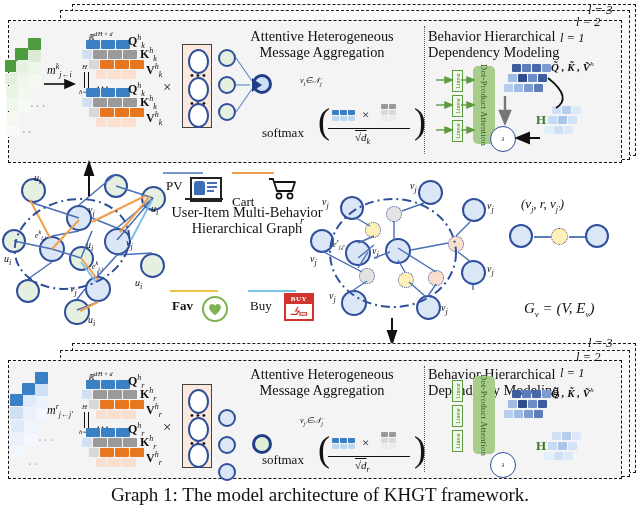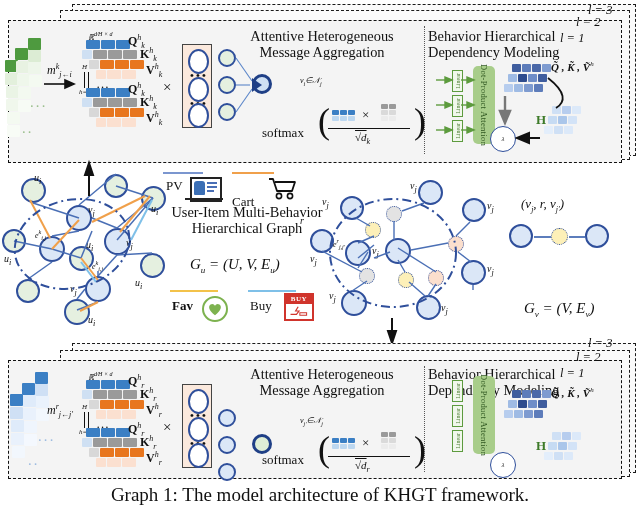--- a/index.html
+++ b/index.html
@@ -496,9 +496,6 @@
     <div>User-Item Multi-Behavior</div>
     <div>Hierarchical Graph</div>
   </div>
-  <div class="mathline" style="left:190px;top:256px;font-size:15px;">
-    G<sub style="font-size:9px;">u</sub> = (<i>U</i>, <i>V</i>, <i>E</i><sub style="font-size:9px;">u</sub>)
-  </div>
 
   <div class="mathline" style="left:521px;top:196px;font-size:13px;">
     (<i>v</i><sub style="font-size:8px;">j</sub>, <i>r</i>, <i>v</i><sub style="font-size:8px;">j′</sub>)

